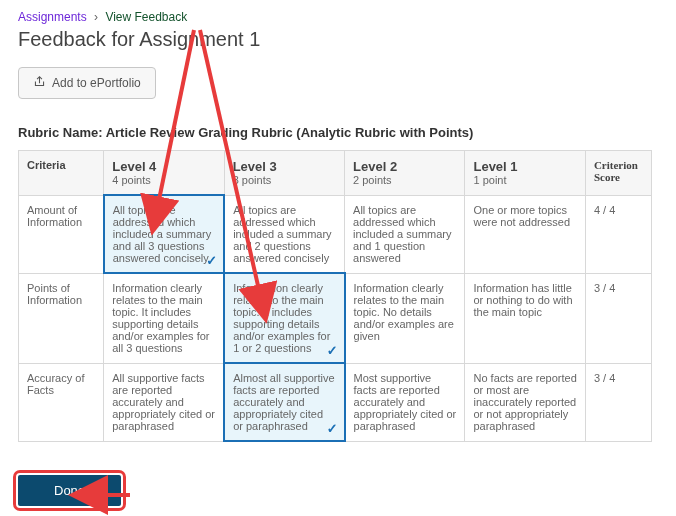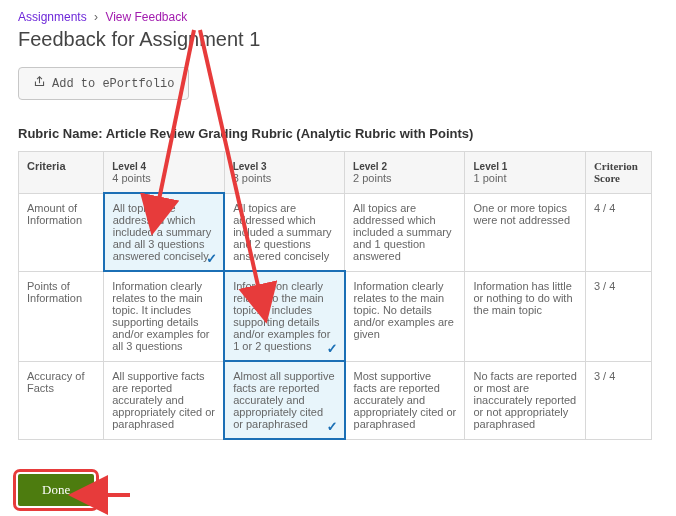--- a/index.html
+++ b/index.html
@@ -18,7 +18,7 @@
   }
   .breadcrumb a { color: #6d28d9; text-decoration: none; }
   .breadcrumb .sep { color: #666; margin: 0 4px; }
-  .breadcrumb .cur { color: #a21caf; }
+  .breadcrumb .cur { color: #14532d; }
   .page-title {
     font-size: 20px;
     font-weight: 400;

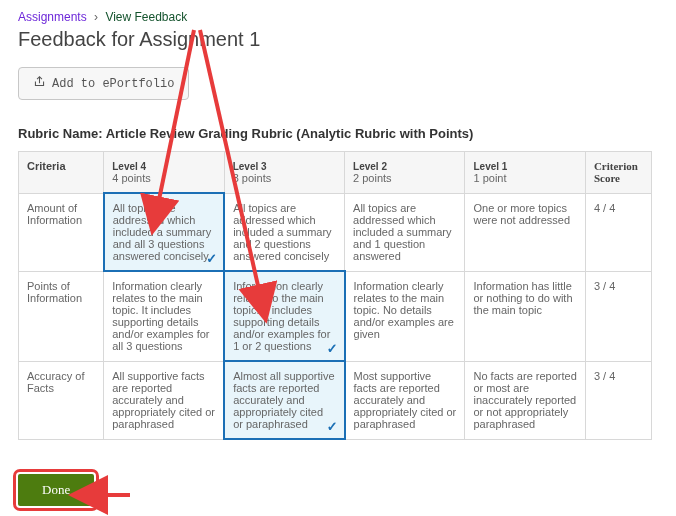--- a/index.html
+++ b/index.html
@@ -37,7 +37,6 @@
     font-size: 12px;
     color: #555;
     cursor: pointer;
-    font-family: Liberation Mono, monospace;
   }
   .eportfolio-btn svg { width: 13px; height: 13px; }
   .rubric-name {

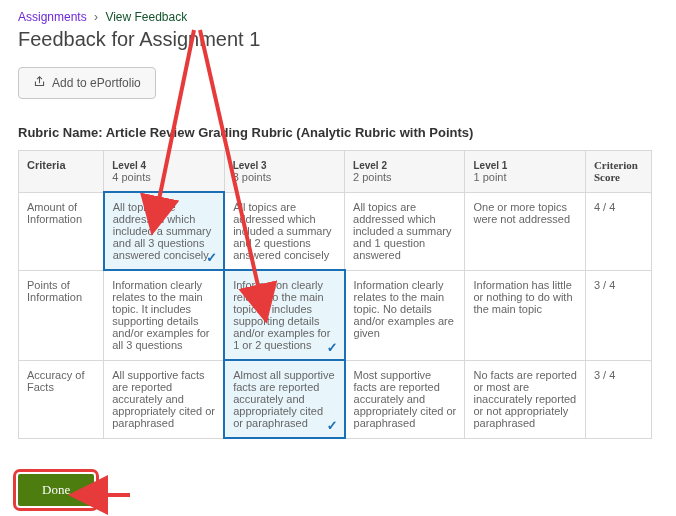--- a/index.html
+++ b/index.html
@@ -64,7 +64,7 @@
     font-weight: 400;
     color: #666;
   }
-  .rubric-table th .lvl { font-weight: 700; color: #444; font-size: 10px; }
+  .rubric-table th .lvl { font-weight: 700; color: #444; font-size: 13px; }
   .col-crit { width: 80px; font-weight: 700 !important; color: #444 !important; }
   .col-lvl { width: 113px; }
   .col-score { width: 62px; font-weight: 700 !important; color: #444 !important; font-family: Liberation Serif, serif; }

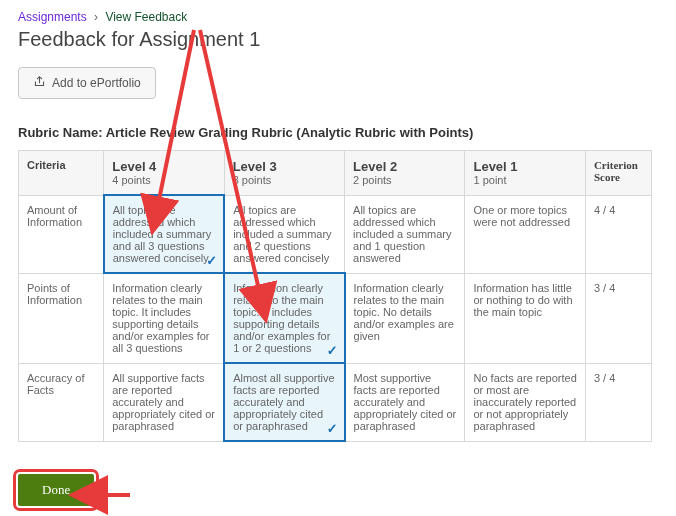--- a/index.html
+++ b/index.html
@@ -87,16 +87,15 @@
     position: absolute;
     left: 18px;
     bottom: 10px;
-    background: #4d7c0f;
+    background: #0c4a6e;
     color: #fff;
     border: none;
-    padding: 8px 24px;
+    padding: 8px 36px;
     font-size: 13px;
     cursor: pointer;
     outline: 3px solid #e73b3b;
     outline-offset: 2px;
     border-radius: 2px;
-    font-family: Liberation Serif, serif;
   }
   .fade {
     position: absolute;

